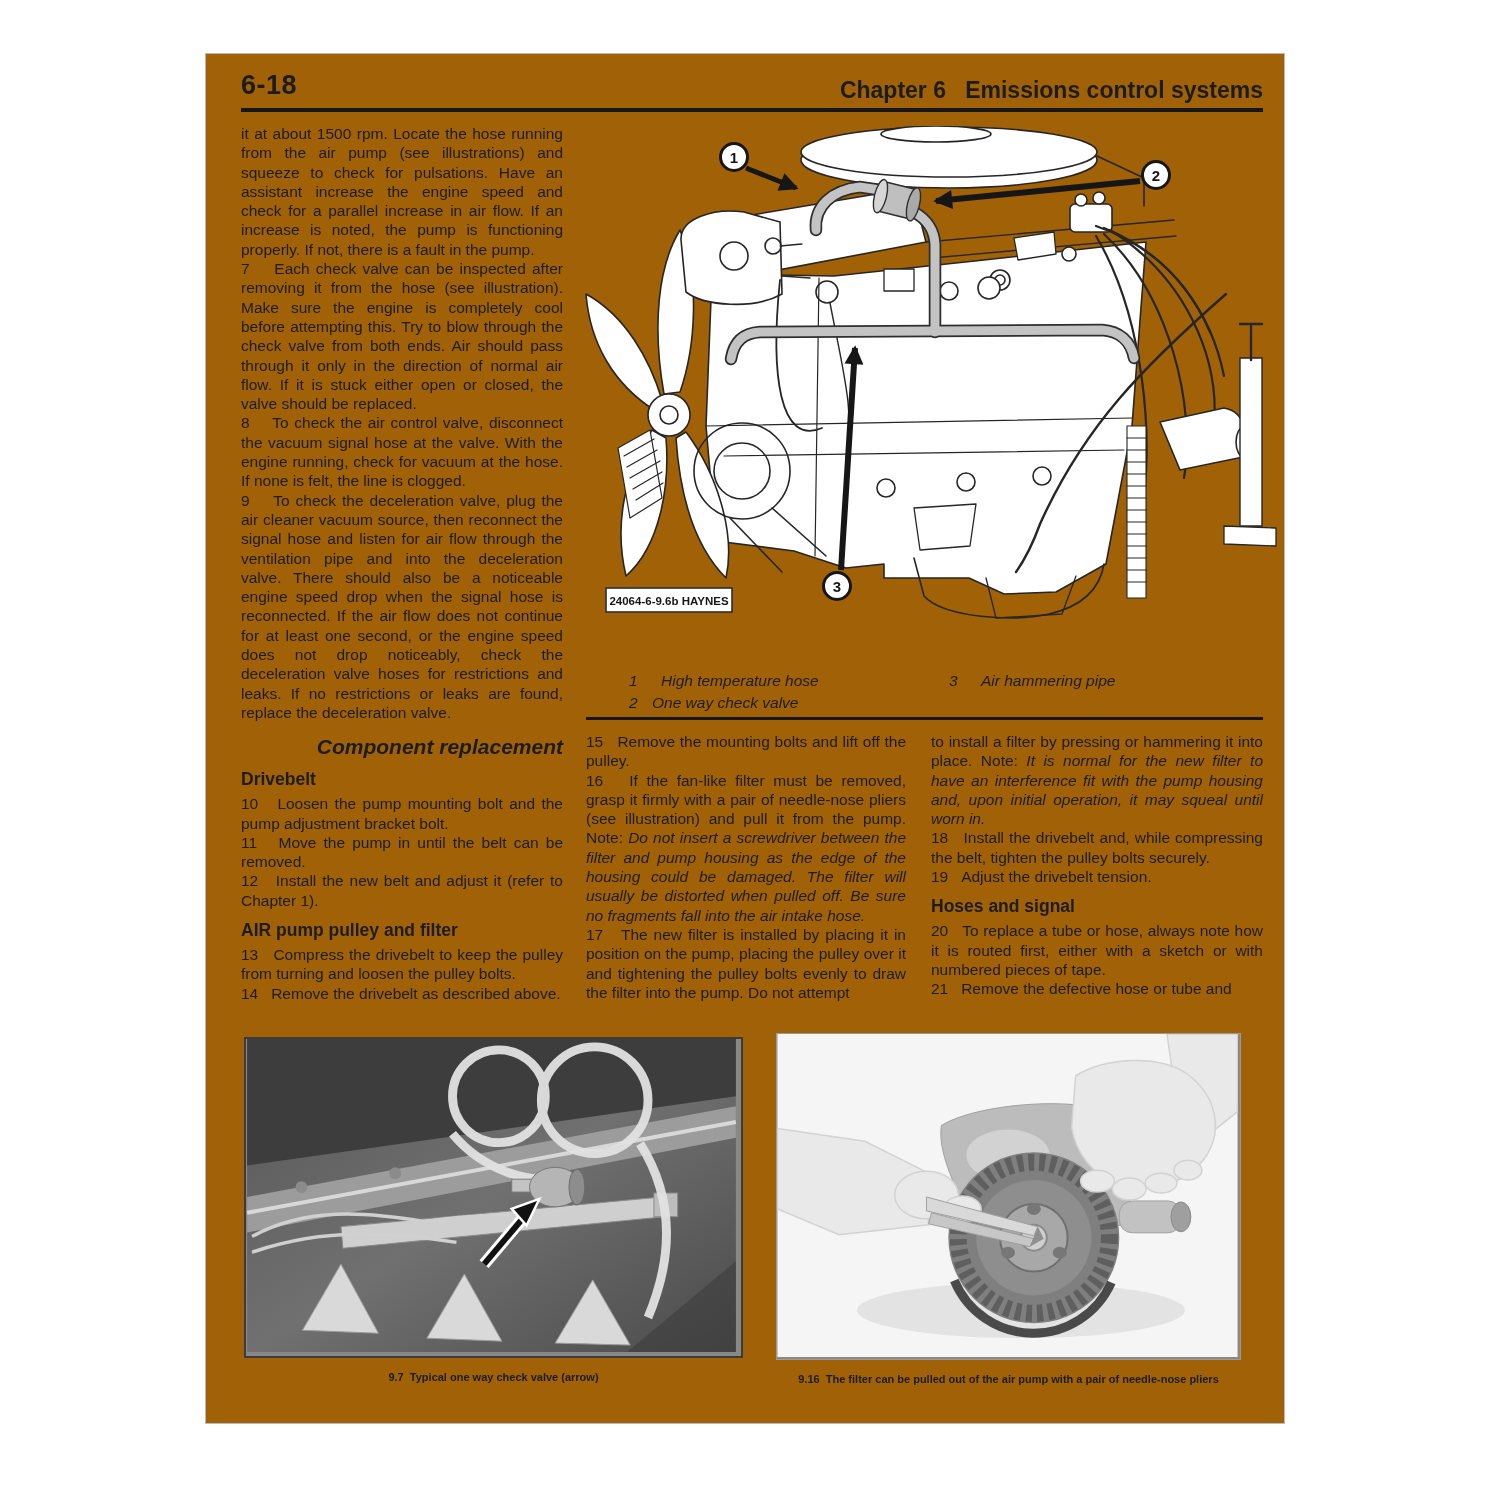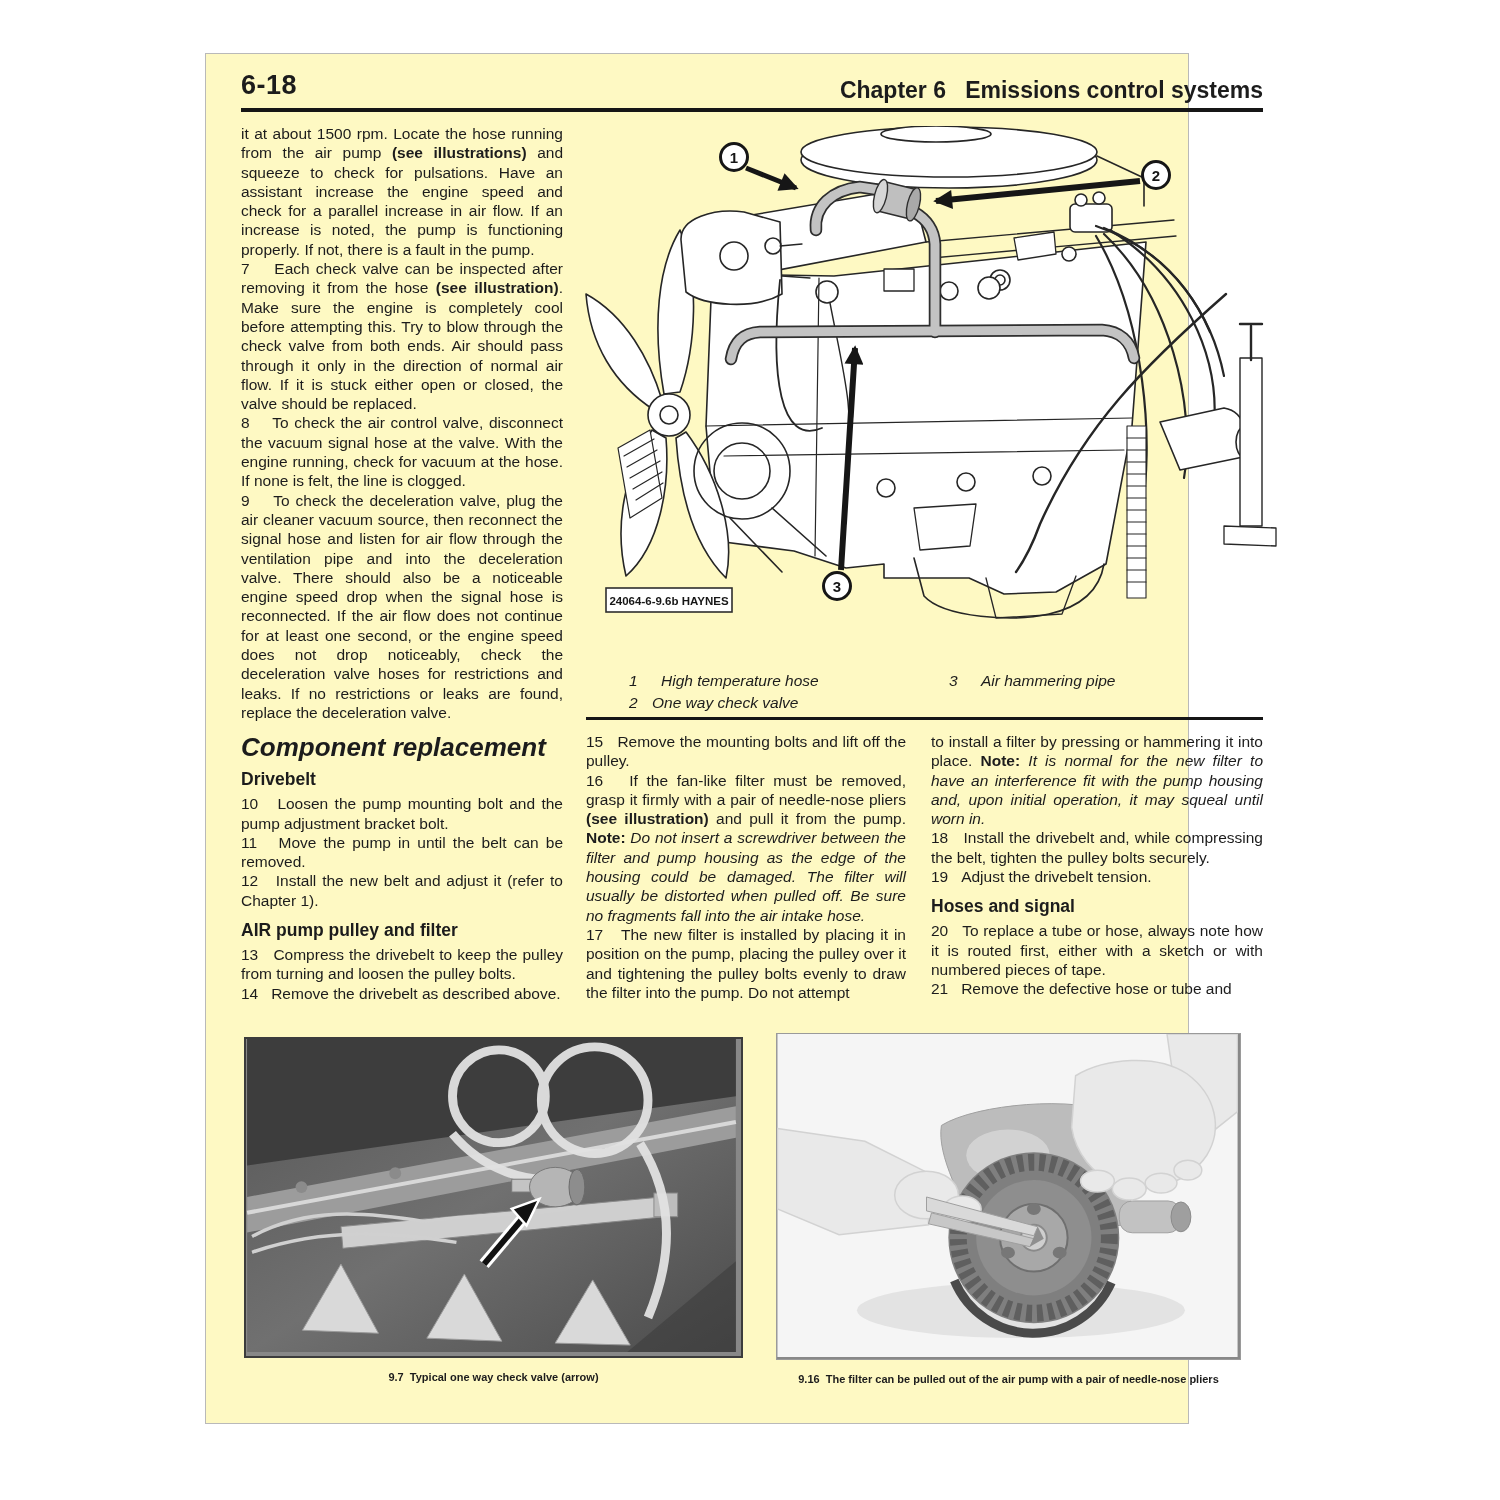--- a/index.html
+++ b/index.html
@@ -4,7 +4,7 @@
 <style>
   html,body{margin:0;padding:0;background:#ffffff;}
   body{width:1500px;height:1500px;overflow:hidden;font-family:"Liberation Sans",sans-serif;color:#1c1c1c;position:relative;}
-  .page{position:absolute;left:205px;top:53px;width:984px;height:1371px;background:#fef9c3;border:1px solid #b9b9b9;box-sizing:border-box;}
+  .page{position:absolute;left:205px;top:53px;width:1080px;height:1371px;background:#a16207;border:1px solid #b9b9b9;box-sizing:border-box;}
   .hdr-num{position:absolute;left:35px;top:16px;font-size:27px;font-weight:bold;letter-spacing:.5px;}
   .hdr-title{position:absolute;left:35px;top:23px;width:1022px;text-align:right;font-size:23px;font-weight:bold;}
   .hdr-rule{position:absolute;left:35px;top:54px;width:1022px;height:4px;background:#161616;}

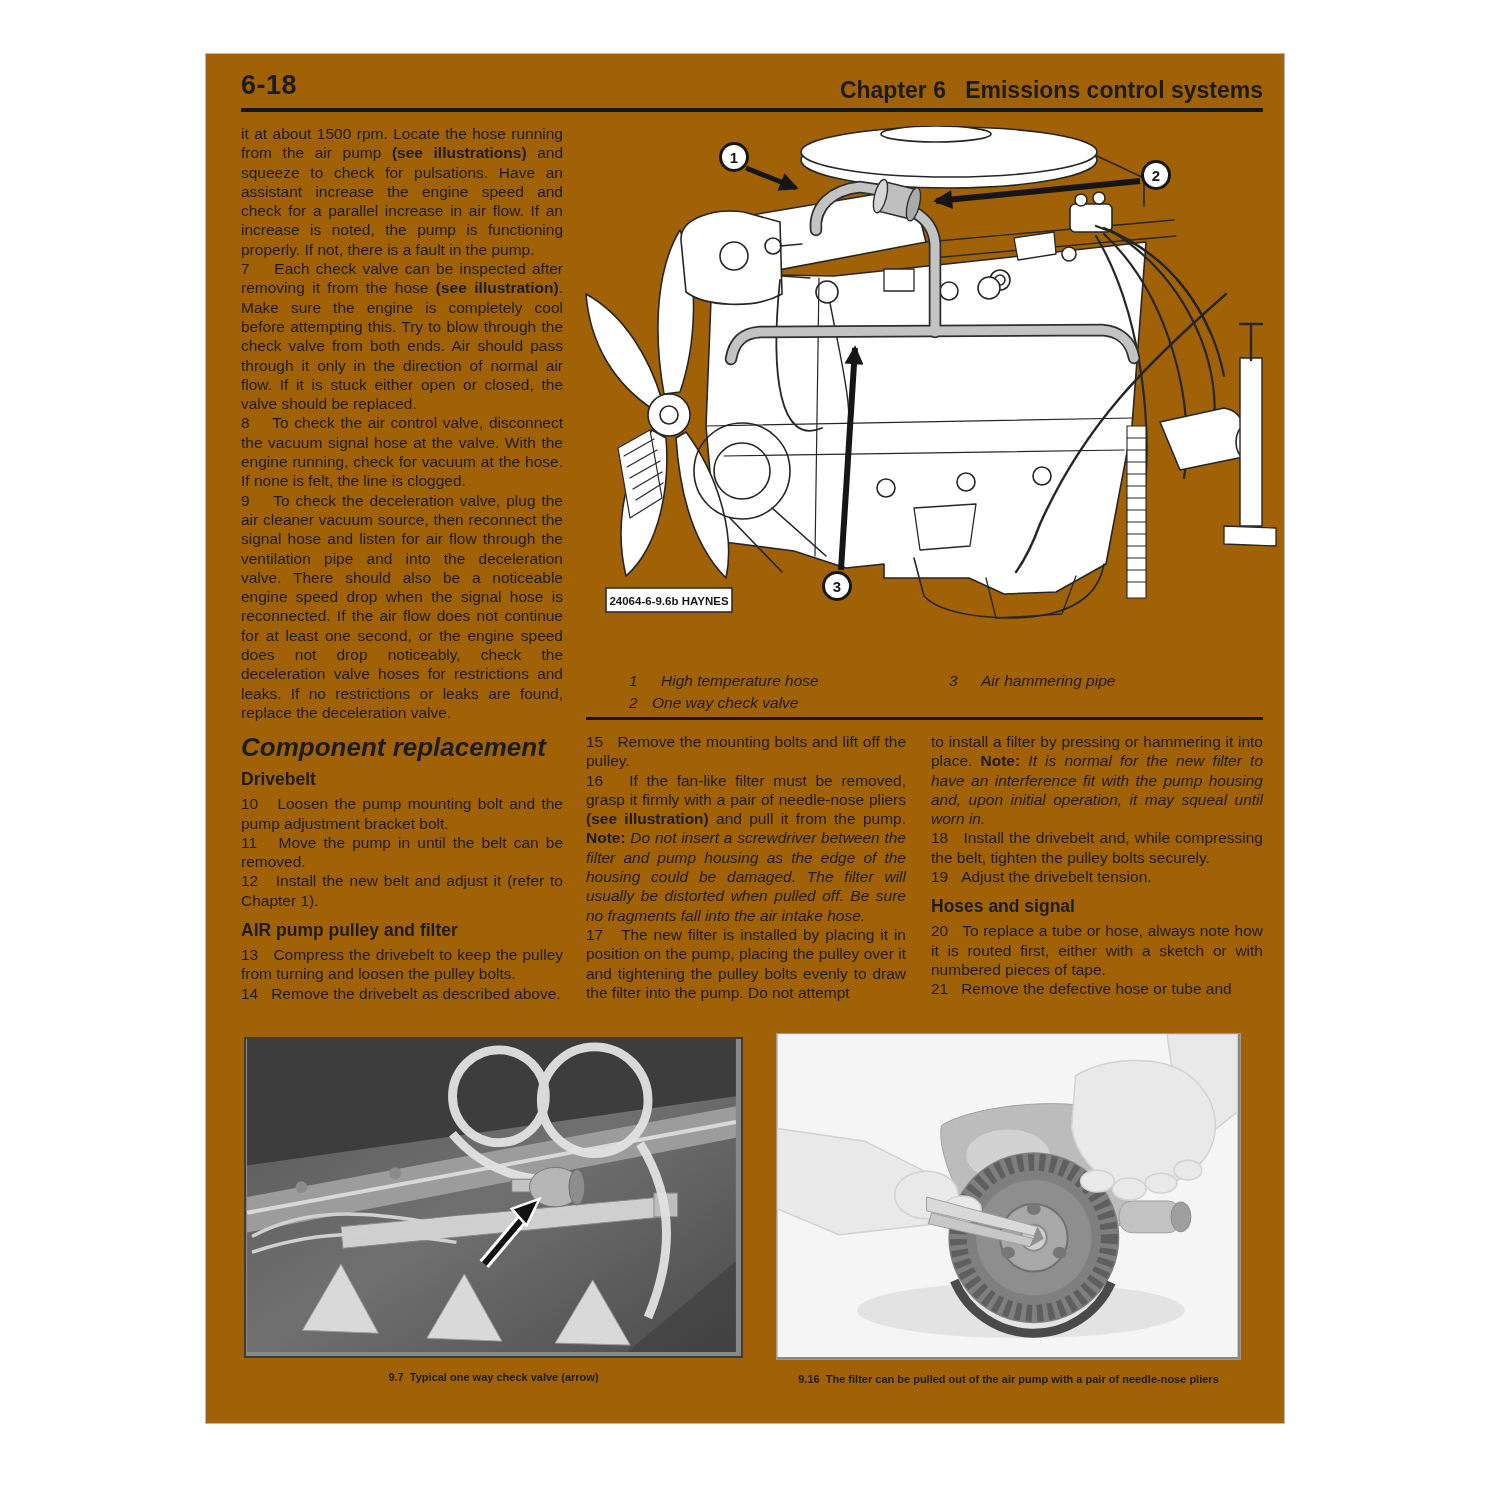--- a/index.html
+++ b/index.html
@@ -12,7 +12,7 @@
   .col p{margin:0;}
   .col .h1{font-size:26px;font-weight:bold;font-style:italic;margin:13px 0 6px;text-align:left;line-height:24px;}
   .col .h2{font-size:17.5px;font-weight:bold;margin:10px 0 4px;text-align:left;line-height:21px;}
-  .col .b{font-weight:bold;}
+  .col .b{font-weight:normal;}
   .col .i{font-style:italic;}
   #col-left{left:35px;top:70px;width:322px;}
   #col-middle{left:380px;top:678px;width:320px;}

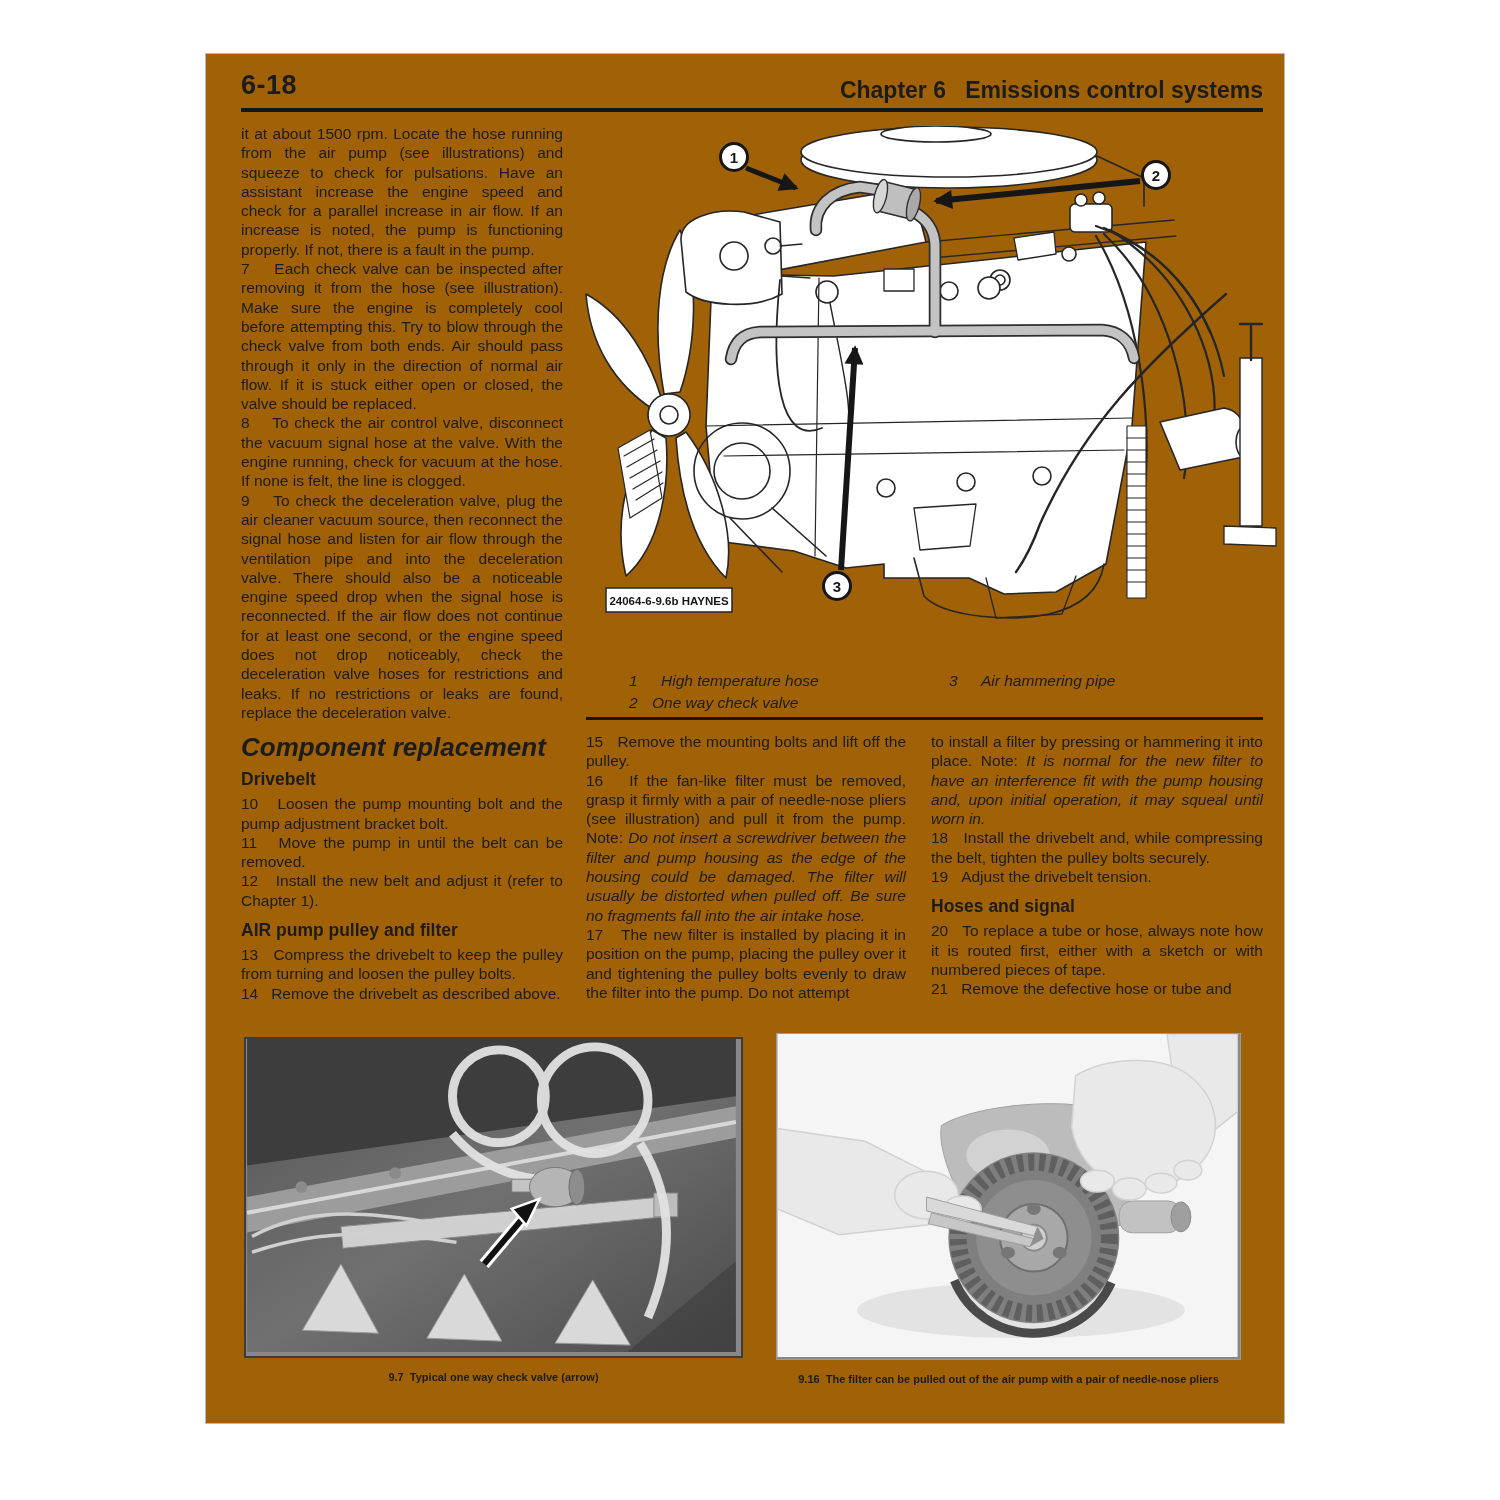--- a/index.html
+++ b/index.html
@@ -10,7 +10,7 @@
   .hdr-rule{position:absolute;left:35px;top:54px;width:1022px;height:4px;background:#161616;}
   .col{position:absolute;font-size:15.5px;line-height:19.3px;text-align:justify;}
   .col p{margin:0;}
-  .col .h1{font-size:26px;font-weight:bold;font-style:italic;margin:13px 0 6px;text-align:left;line-height:24px;}
+  .col .h1{font-size:21px;font-weight:bold;font-style:italic;margin:13px 0 6px;text-align:right;line-height:24px;}
   .col .h2{font-size:17.5px;font-weight:bold;margin:10px 0 4px;text-align:left;line-height:21px;}
   .col .b{font-weight:normal;}
   .col .i{font-style:italic;}

